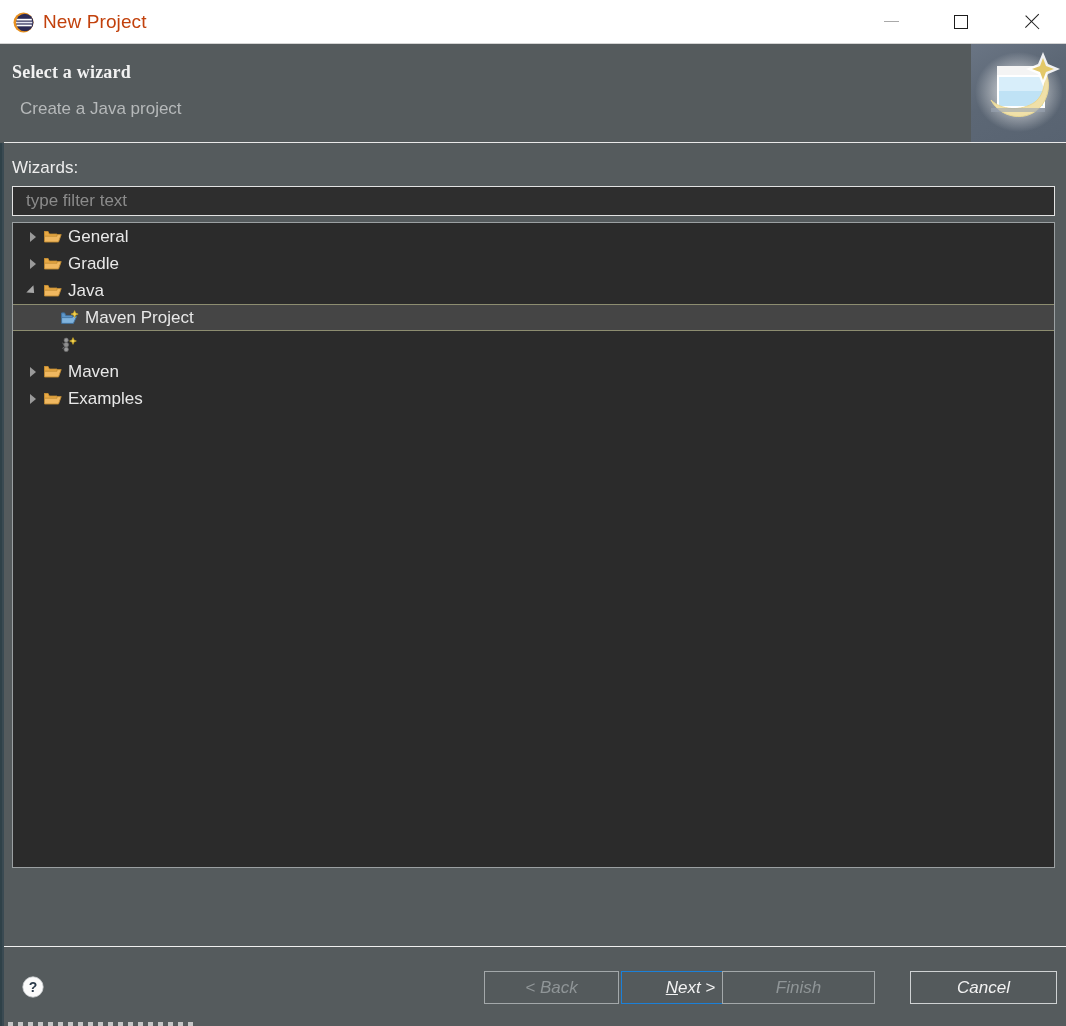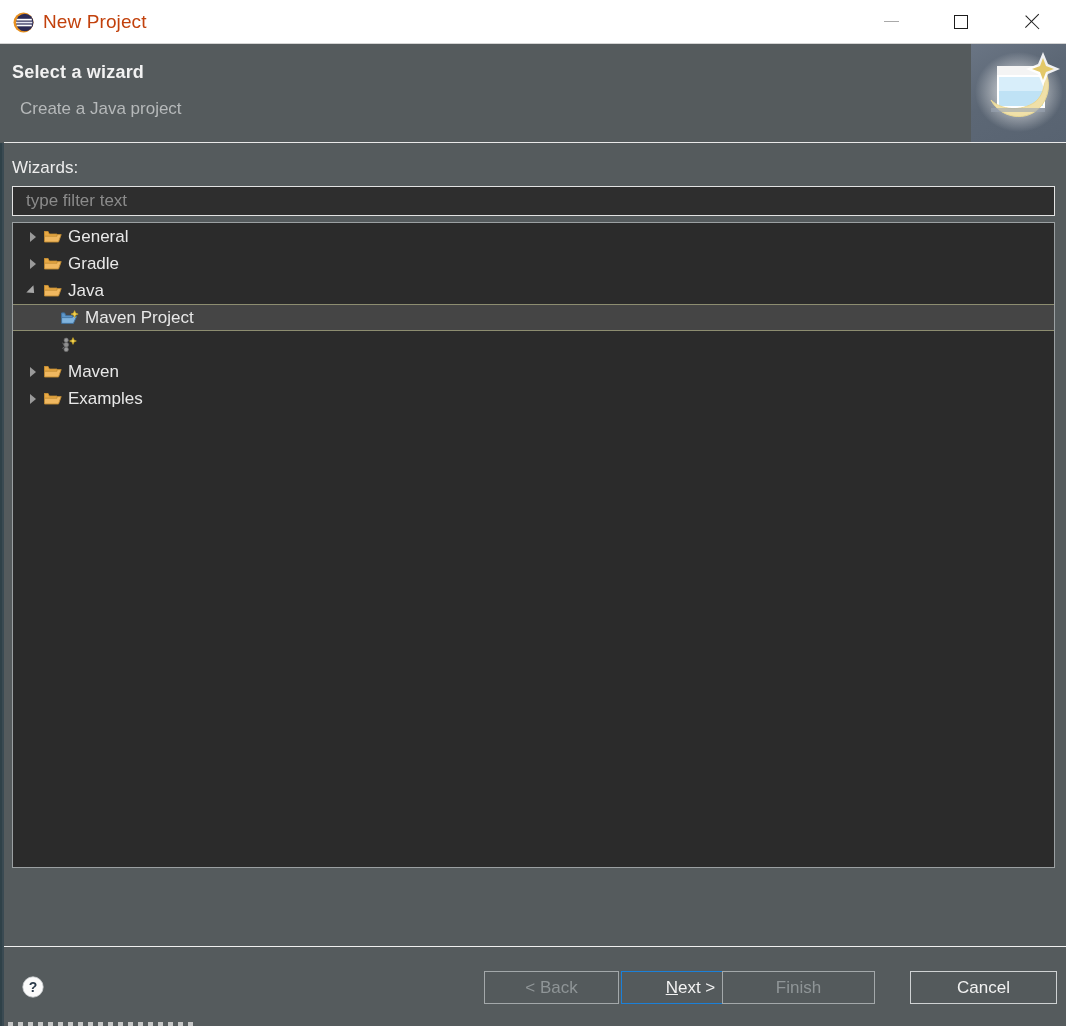--- a/index.html
+++ b/index.html
@@ -111,6 +111,7 @@
     font-weight: bold;
     color: #f2f2f2;
     letter-spacing: 0.2px;
+    font-family: Liberation Serif, serif;
   }
   #header-sub {
     position: absolute;

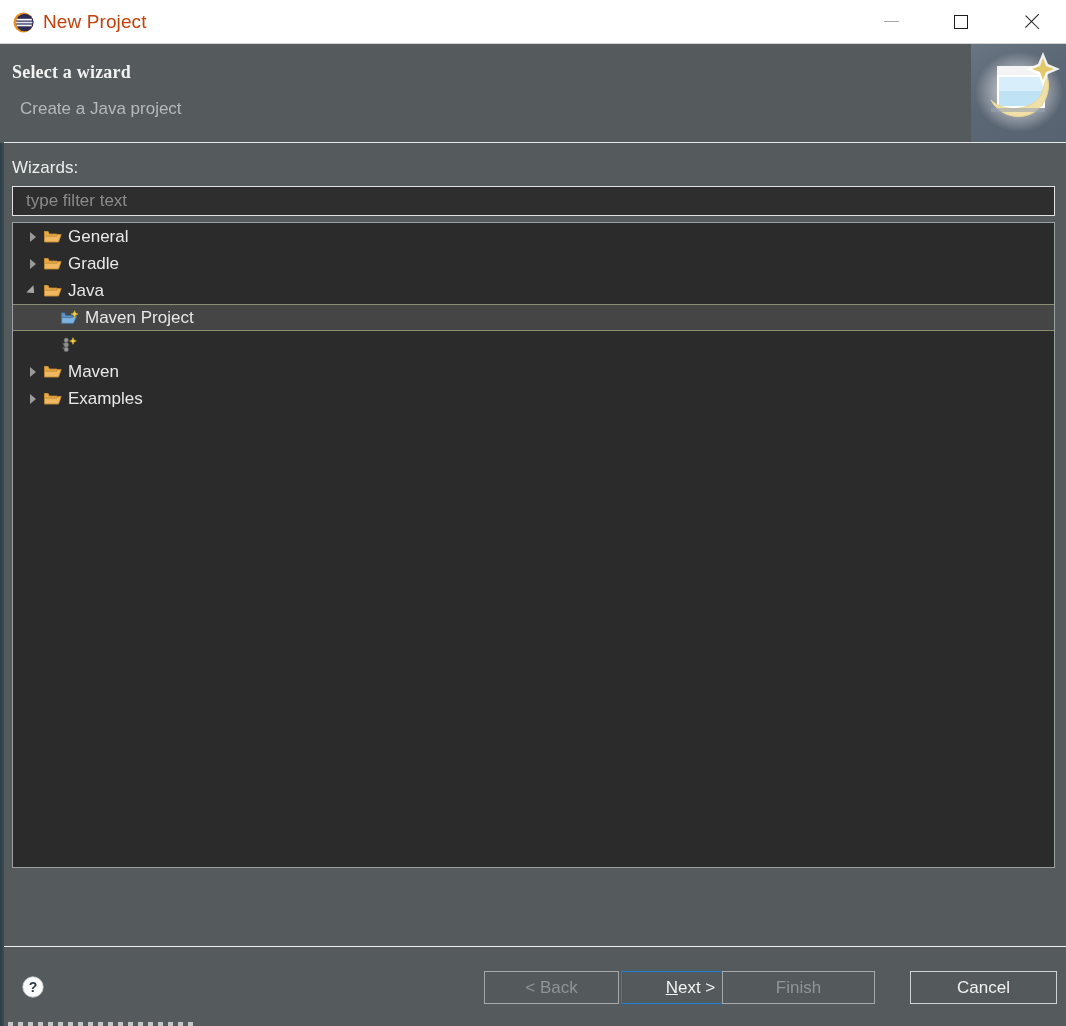--- a/index.html
+++ b/index.html
@@ -264,6 +264,7 @@
     display: flex;
     align-items: center;
     justify-content: center;
+    font-style: italic;
   }
   .wizbtn.disabled {
     color: #8f9597;

